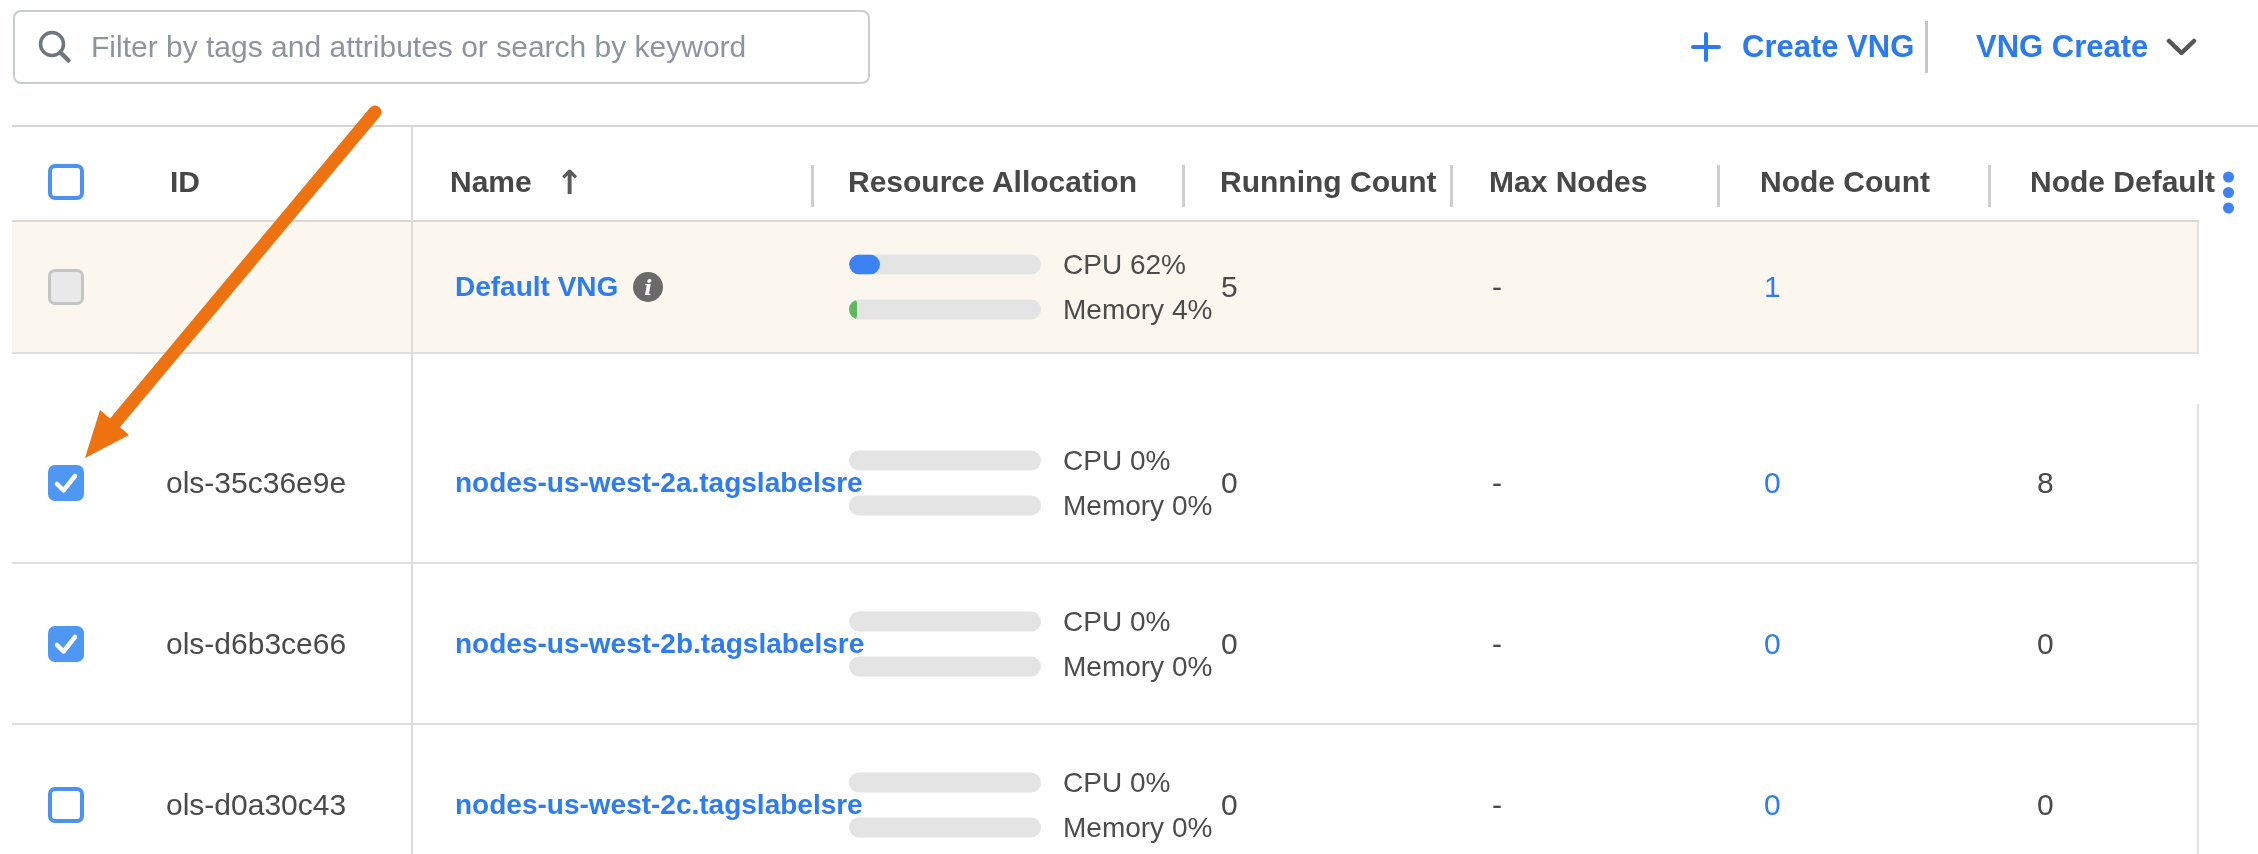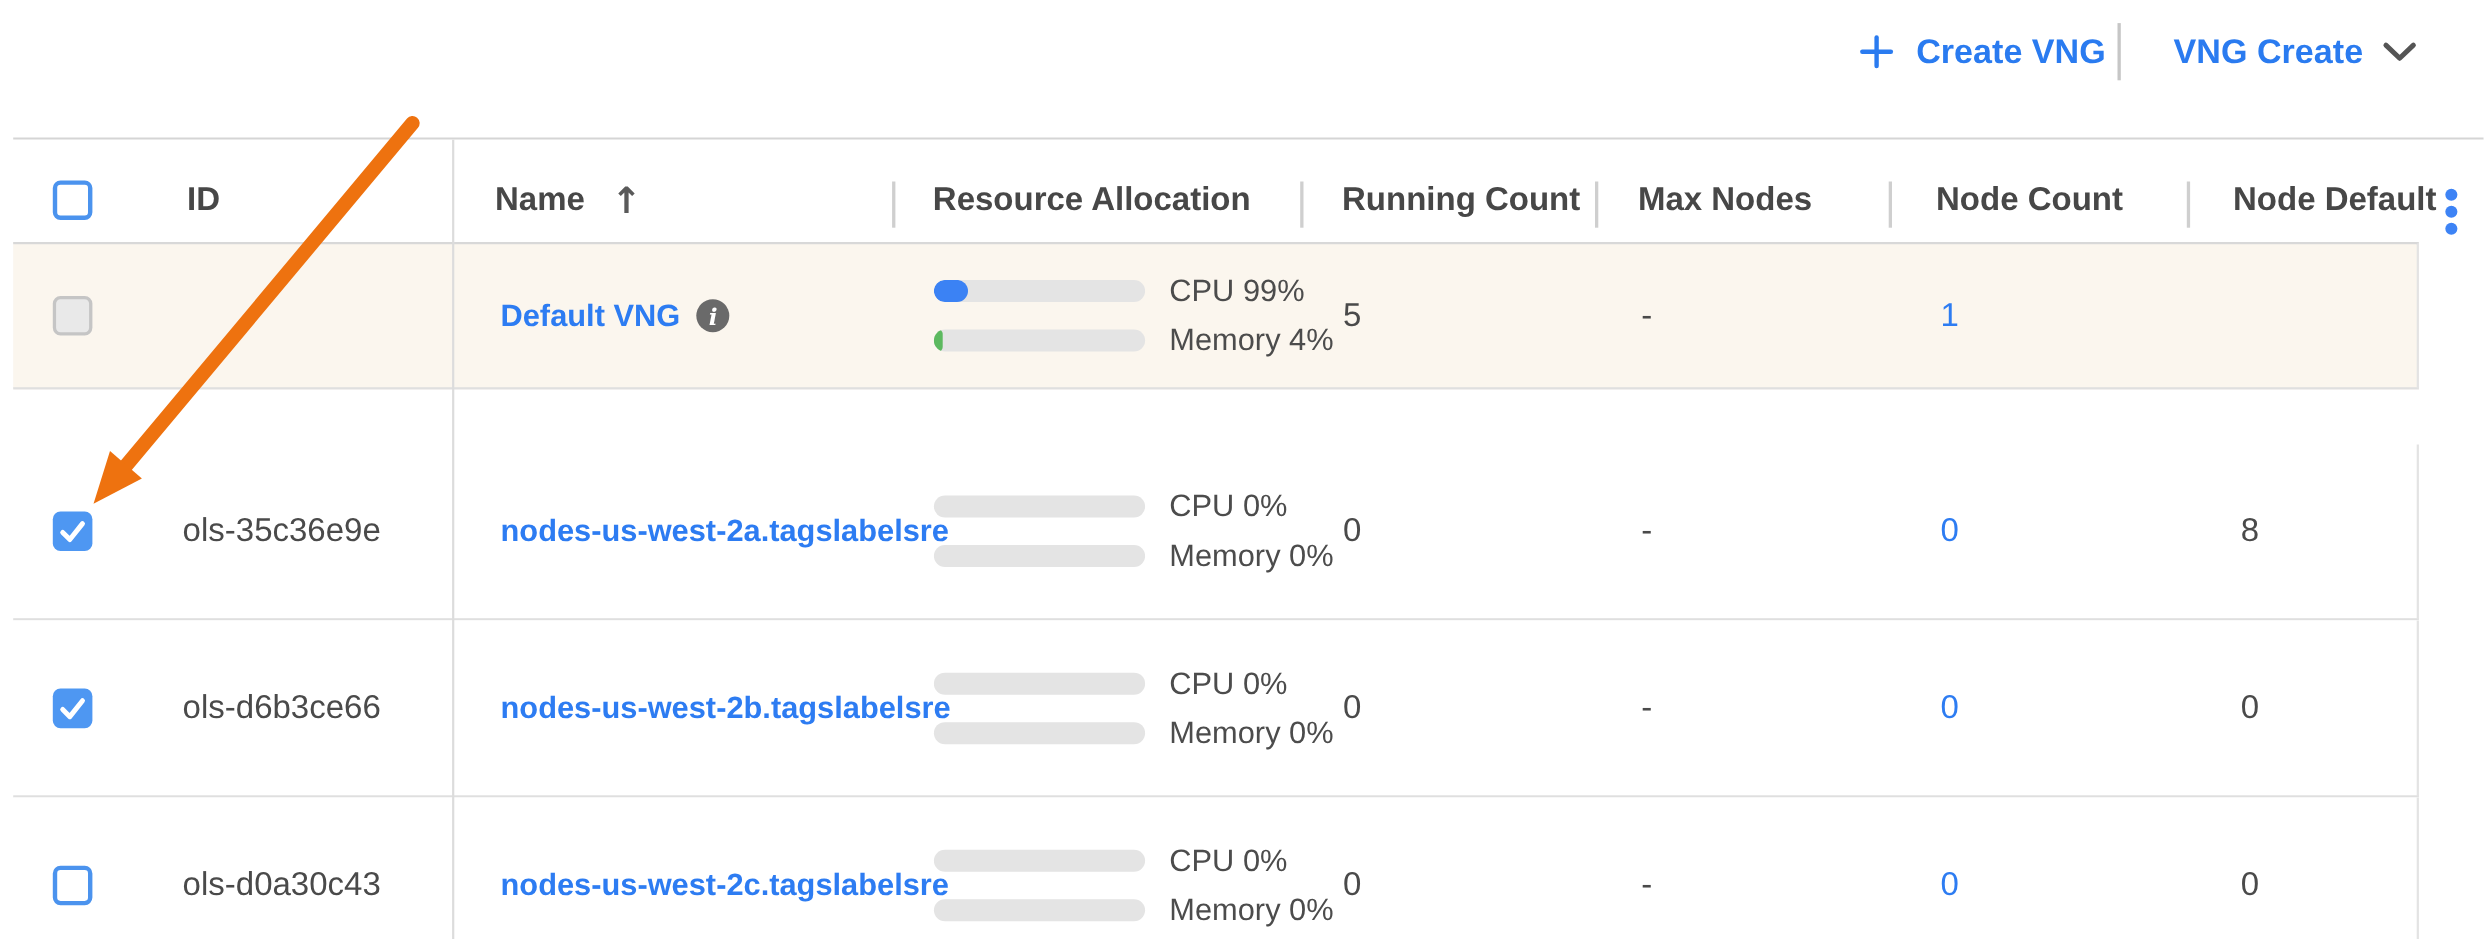--- a/index.html
+++ b/index.html
@@ -93,6 +93,13 @@
 
 <div class="canvas">
 
+  <div class="search-box">
+    <svg width="36" height="36" viewBox="0 0 36 36">
+      <circle cx="15" cy="15" r="11.5" fill="none" stroke="#6f7680" stroke-width="3.5"></circle>
+      <line x1="23.5" y1="23.5" x2="31.5" y2="31.5" stroke="#6f7680" stroke-width="4.5" stroke-linecap="round"></line>
+    </svg>
+    <input class="search-input" type="text" placeholder="Filter by tags and attributes or search by keyword" style="">
+  </div>
 
   <button class="top-btn create-btn">
     <svg width="32" height="32" viewBox="0 0 32 32">

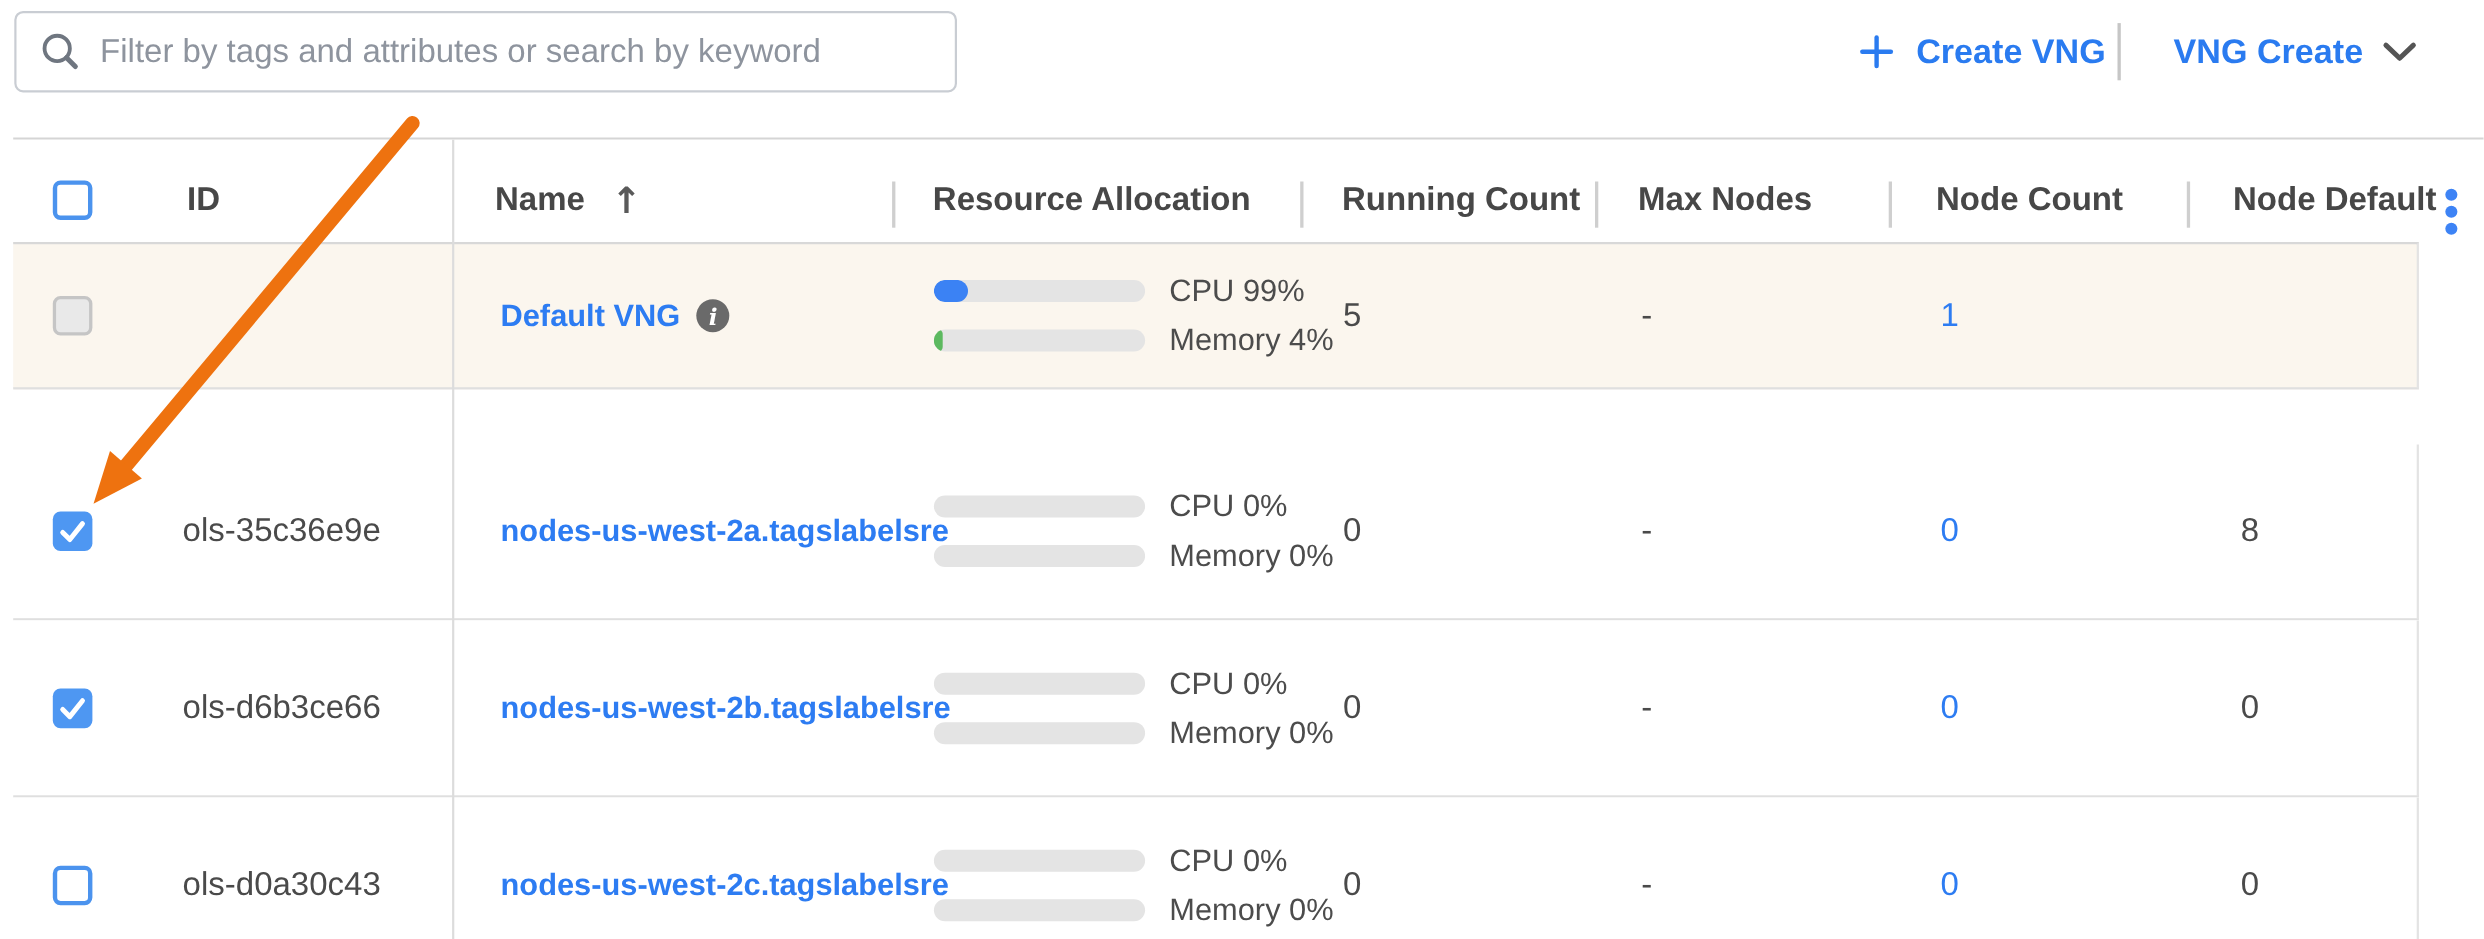--- a/index.html
+++ b/index.html
@@ -161,7 +161,7 @@
         <div class="bar">
             <div class="bar-fill bar-fill--cpu" style="width: 16%;"></div>
           </div>
-        <span class="ra-label">CPU 99%</span>
+        <span class="ra-label">CPU 62%</span>
       </div>
       <div class="ra-line">
         <div class="bar">

